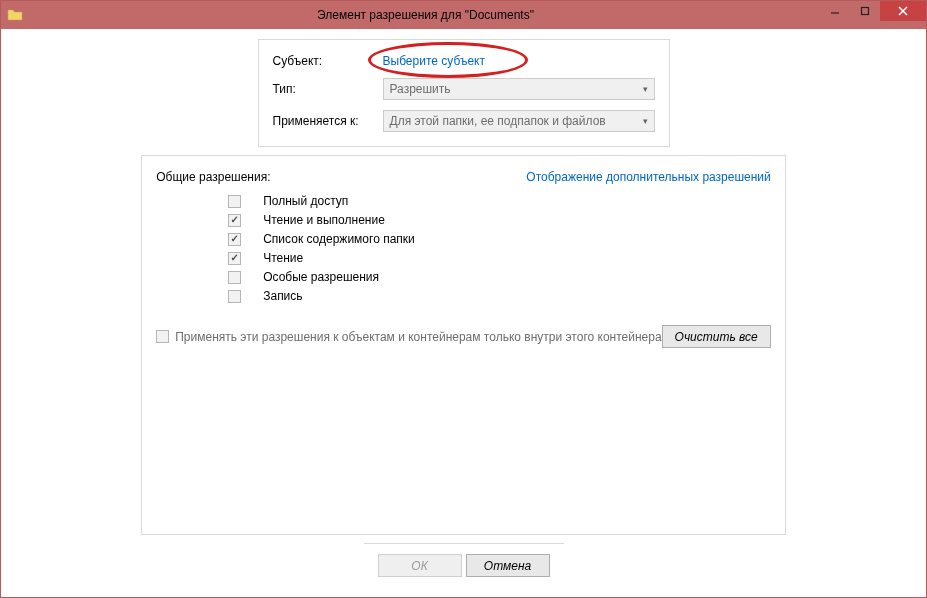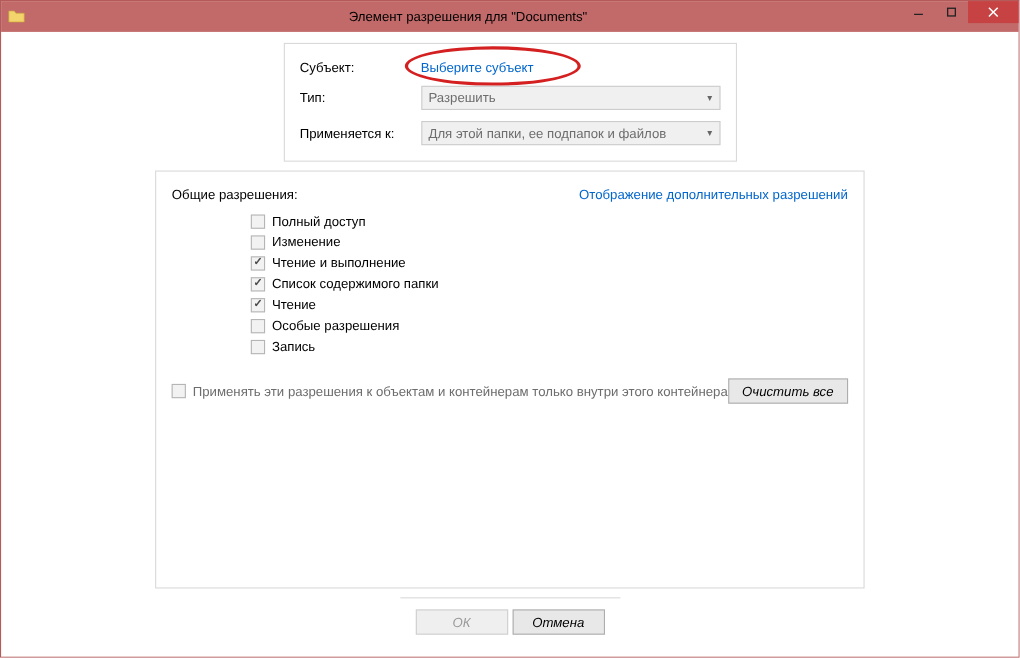--- a/index.html
+++ b/index.html
@@ -146,7 +146,7 @@
     .perm-item {
       display: flex;
       align-items: center;
-      gap: 6px;
+      gap: 22px;
     }
     .chk {
       width: 13px;

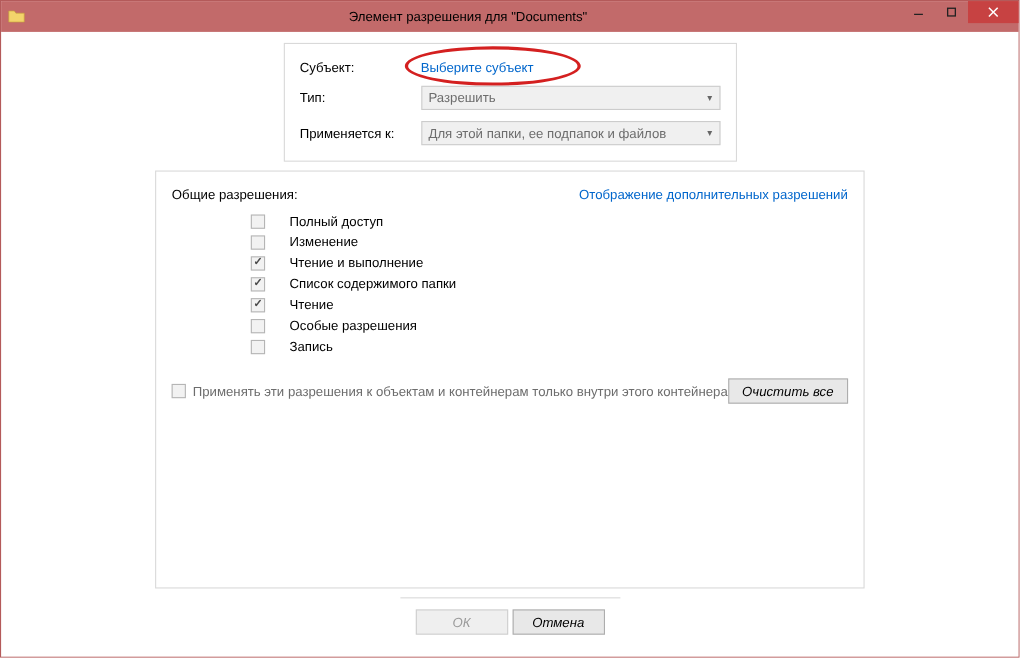--- a/index.html
+++ b/index.html
@@ -277,10 +277,6 @@
             <span class="perm-label">Полный доступ</span>
           </div>
           <div class="perm-item">
-            <span class="chk disabled"></span>
-            <span class="perm-label">Изменение</span>
-          </div>
-          <div class="perm-item">
             <span class="chk disabled">
               <span class="mark">✓</span>
             </span>

